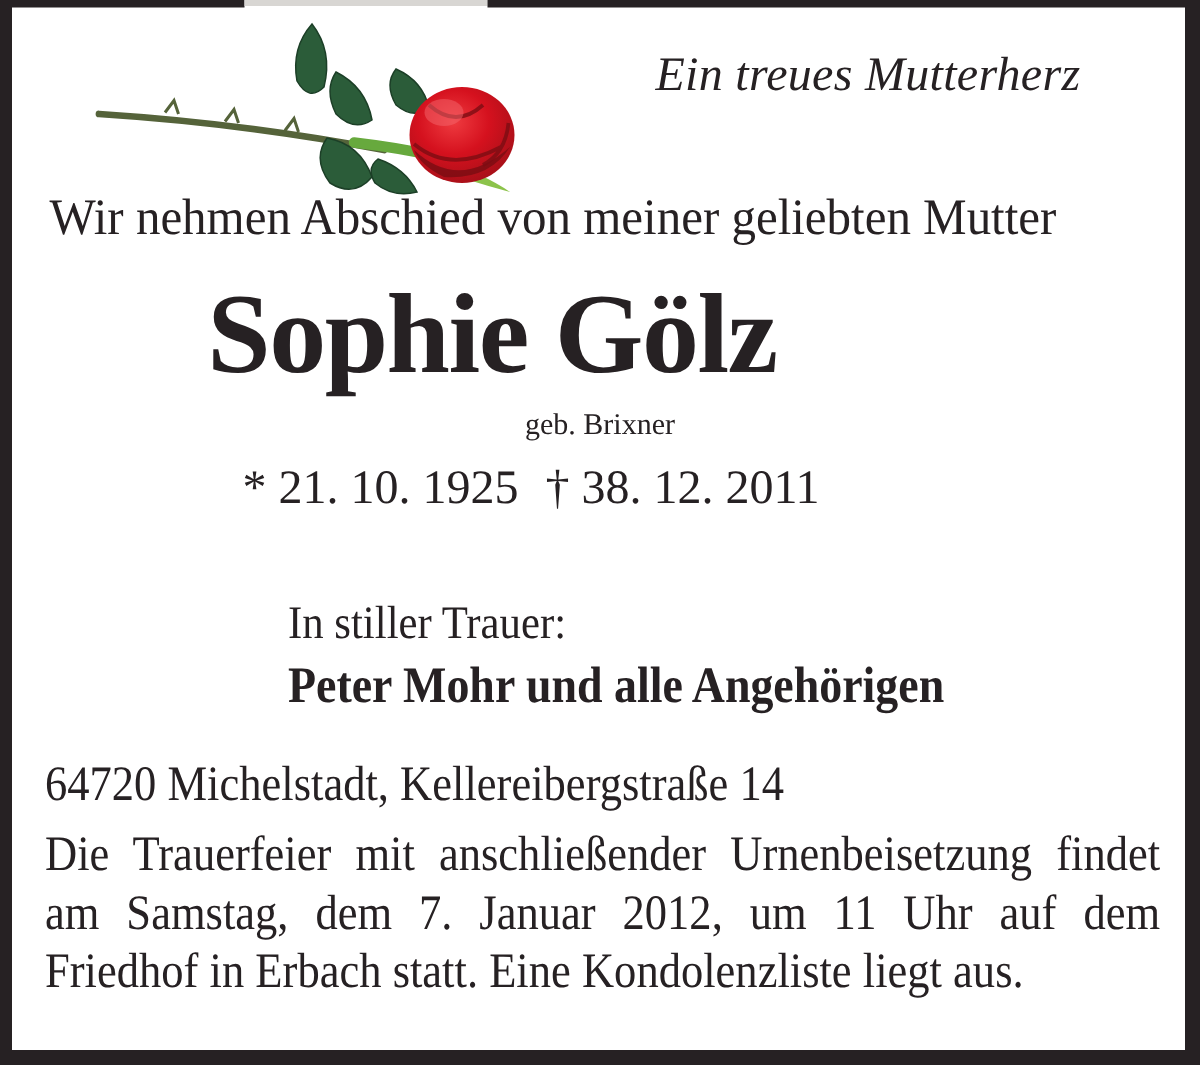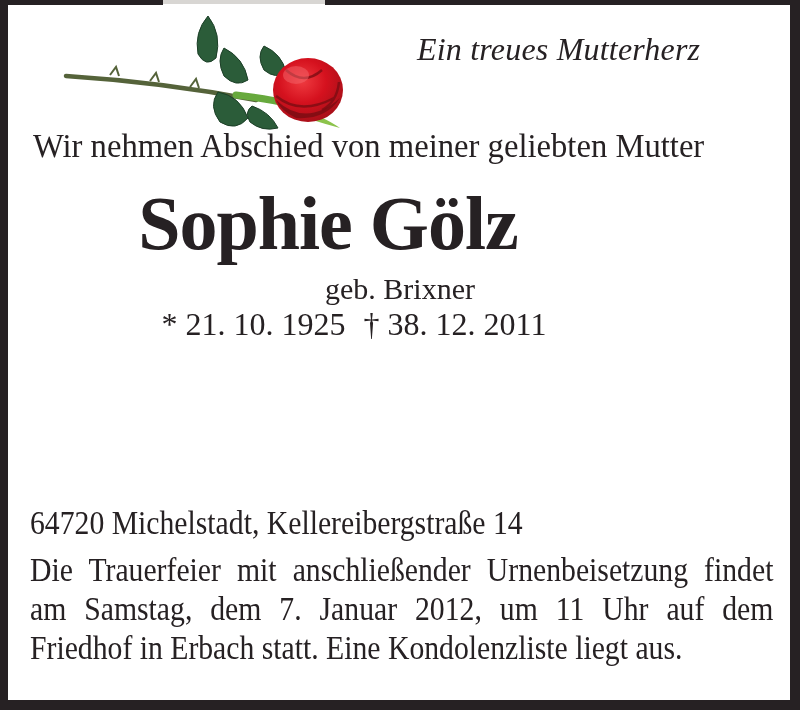--- a/index.html
+++ b/index.html
@@ -31,7 +31,7 @@
 
   
   .quote {
-    position: absolute; left: 417px; top: 30px;
+    position: absolute; left: 437px; top: 30px;
     font-style: italic; font-size: 32px; line-height: 39px;
     letter-spacing: 0.2px; white-space: nowrap;
   }

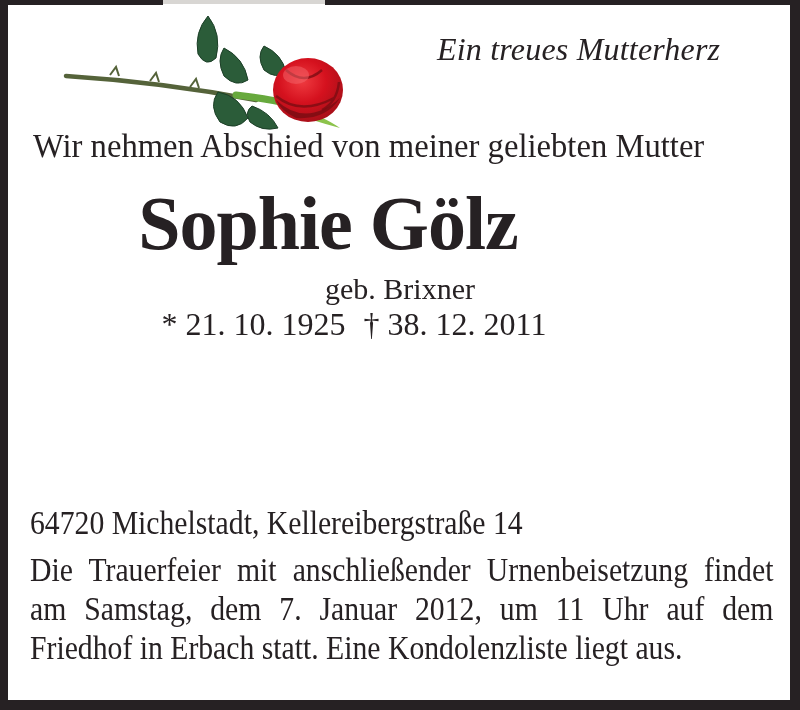--- a/index.html
+++ b/index.html
@@ -47,7 +47,7 @@
   }
   .maiden {
     position: absolute; left: 0; top: 272px; width: 800px;
-    text-align: center; font-size: 30px;
+    text-align: center; font-size: 20px;
   }
   .dates {
     position: absolute; left: 0; top: 306px; width: 708px;

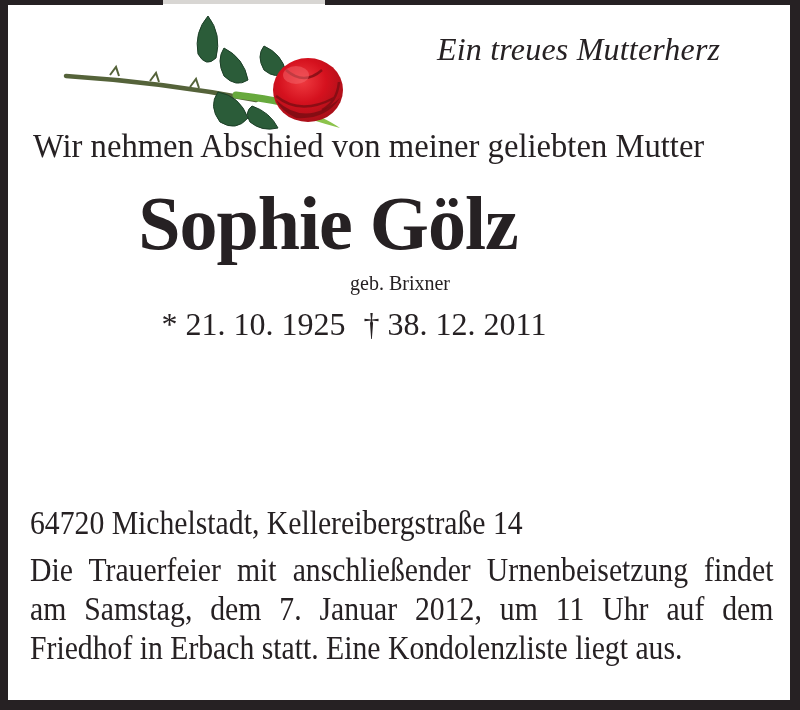--- a/index.html
+++ b/index.html
@@ -127,6 +127,10 @@
     <span>† 38. 12. 2011</span>
   </div>
 
+  <div class="mourning">
+    <div class="mourning-label">In stiller Trauer:</div>
+    <div class="mourners">Peter Mohr und alle Angehörigen</div>
+  </div>
 
   <div class="address">64720 Michelstadt, Kellereibergstraße 14</div>
 

